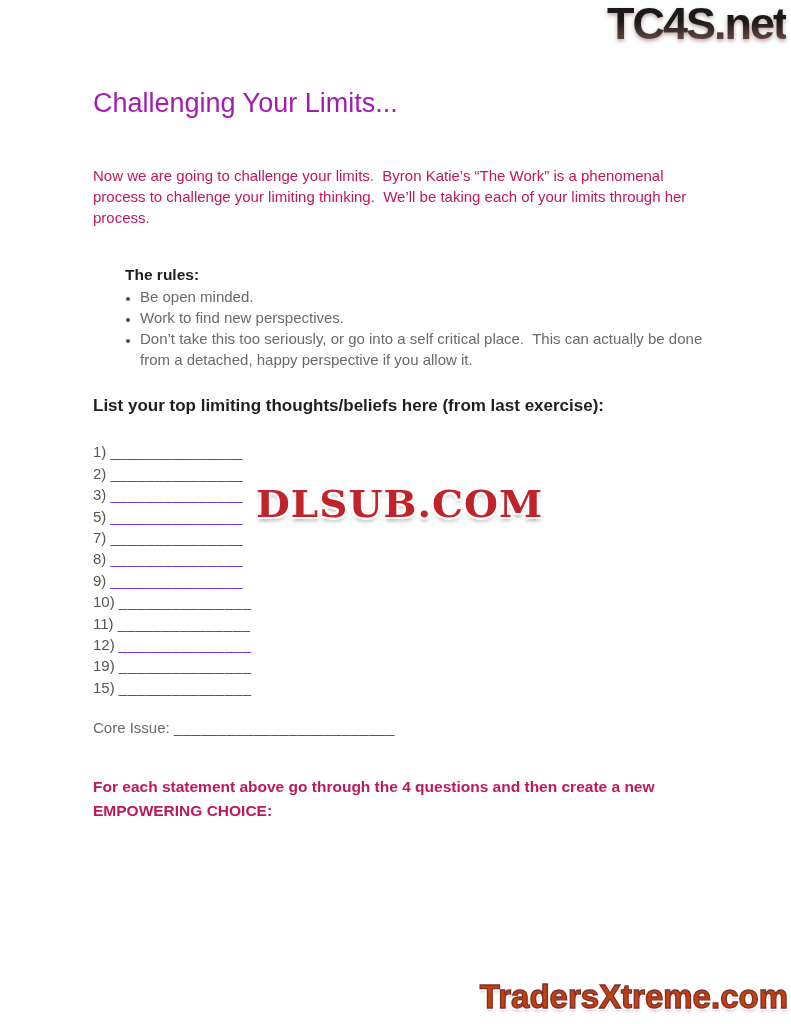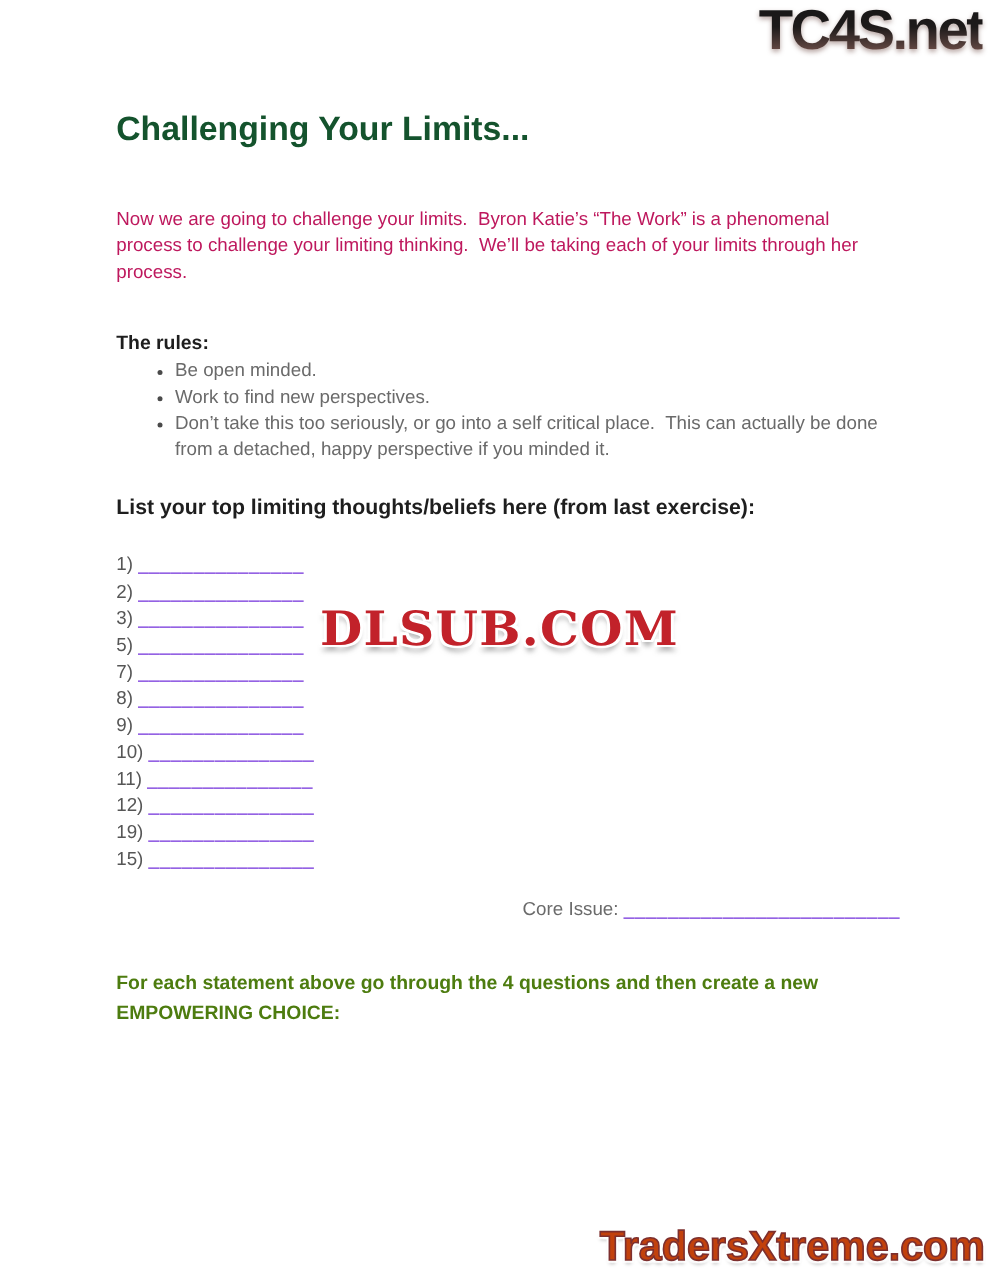--- a/index.html
+++ b/index.html
@@ -52,8 +52,8 @@
   }
   .doc-title {
     margin-top:88px;
-    font-size:27px; font-weight:bold;
-    color:#14532d; letter-spacing:0;
+    font-size:27px; font-weight:normal;
+    color:#a21caf; letter-spacing:0;
   }
   .intro {
     margin-top:46px;

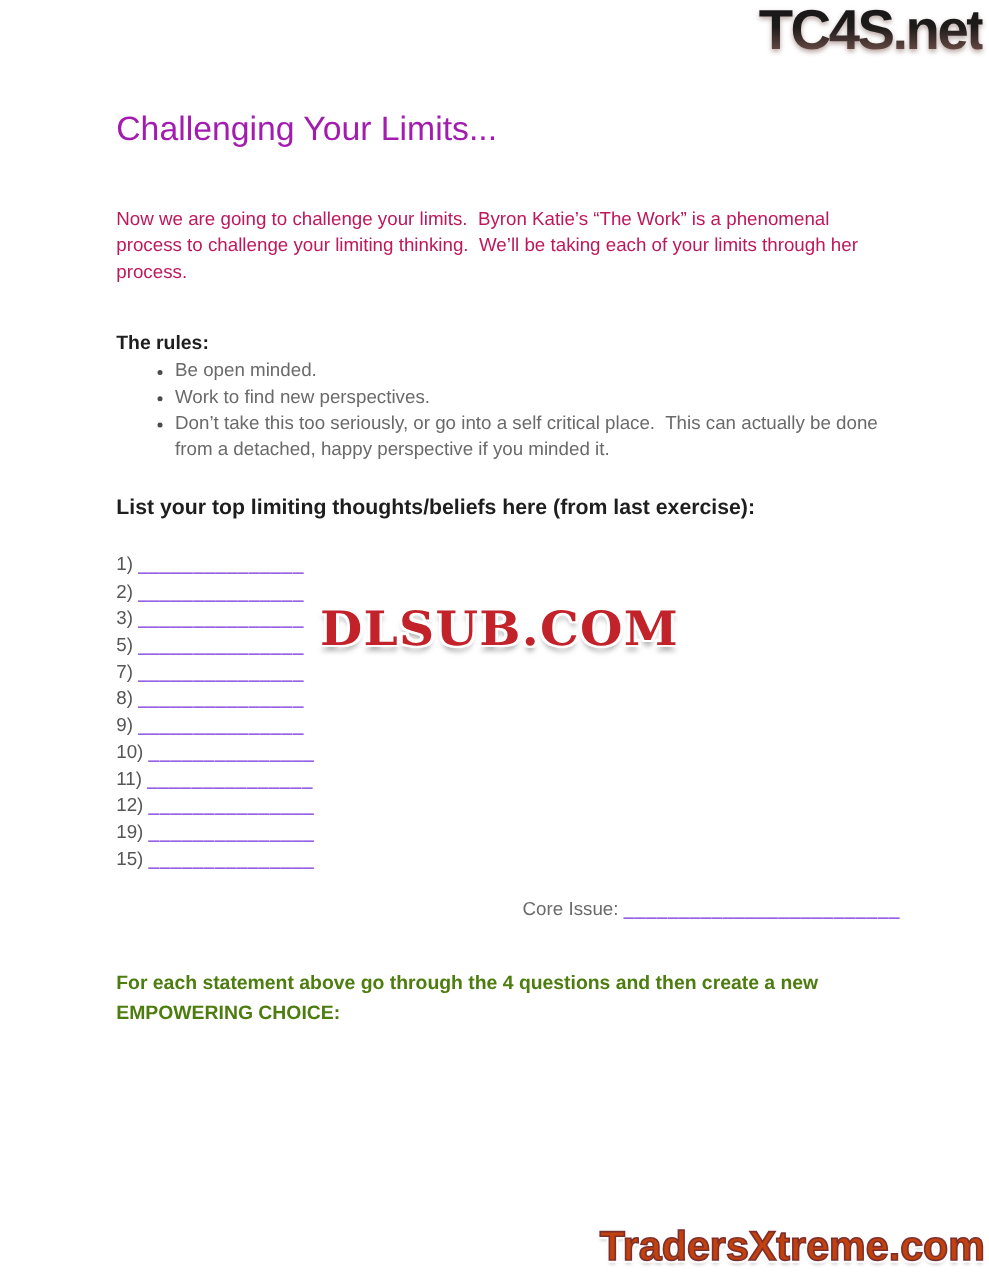--- a/index.html
+++ b/index.html
@@ -63,7 +63,7 @@
   }
   .rules-heading {
     margin-top:37px;
-    font-size:15.5px; font-weight:bold; color:#1e1e1e;
+    font-size:15.5px; font-weight:bold; color:#1e1e1e;margin-left:32px;
   }
   ul.rules {
     margin-top:2px;

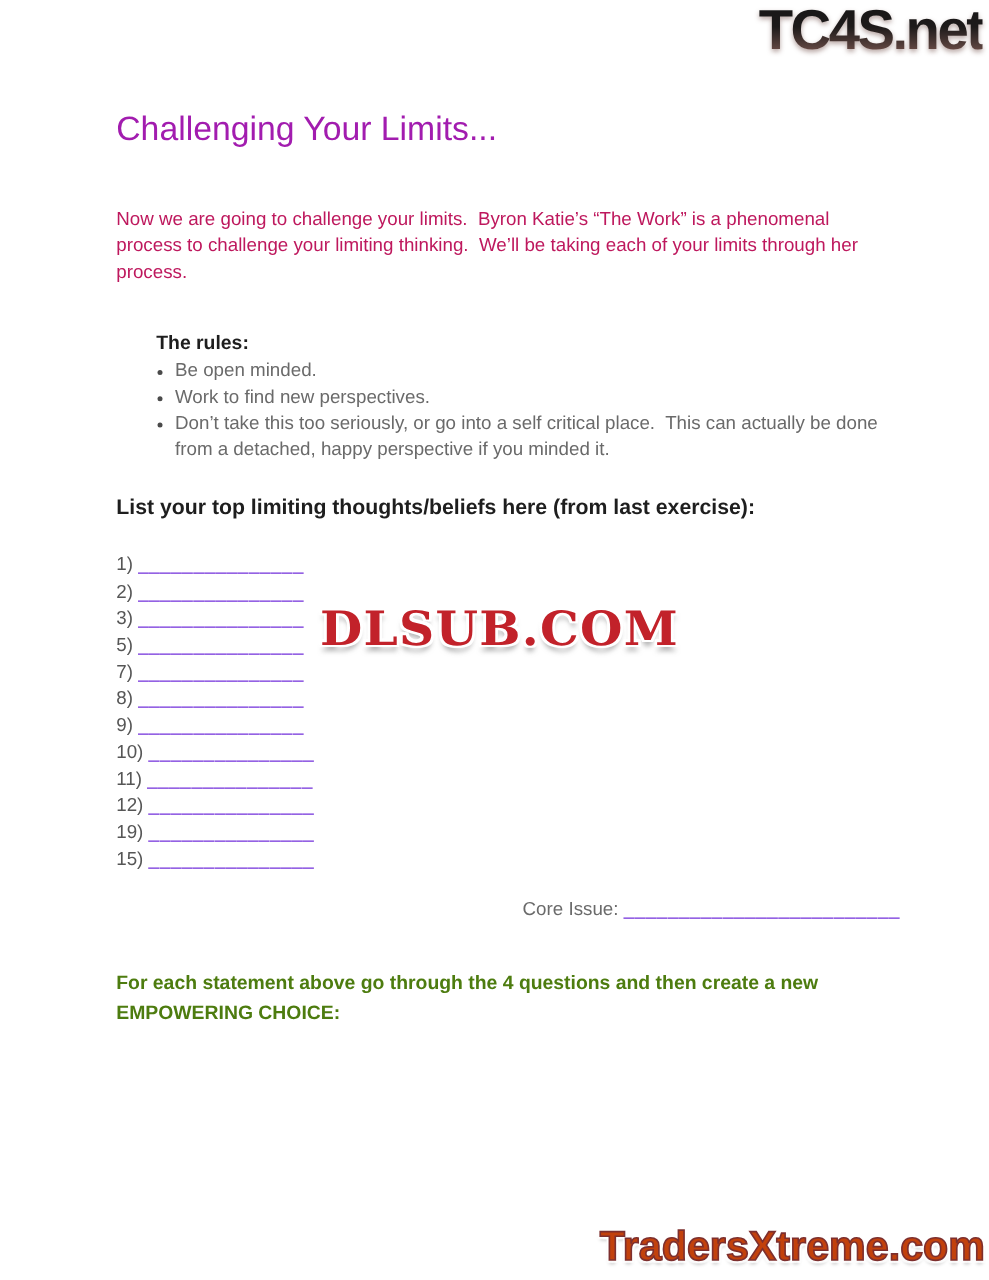--- a/index.html
+++ b/index.html
@@ -113,7 +113,7 @@
   <ul class="rules">
     <li>Be open minded.</li>
     <li>Work to find new perspectives.</li>
-    <li>Don’t take this too seriously, or go into a self critical place.  This can actually be done from a detached, happy perspective if you minded it.</li>
+    <li>Don’t take this too seriously, or go into a self critical place.  This can actually be done from a detached, happy perspective if you allow it.</li>
   </ul>
 
   <h2 class="list-heading">List your top limiting thoughts/beliefs here (from last exercise):</h2>

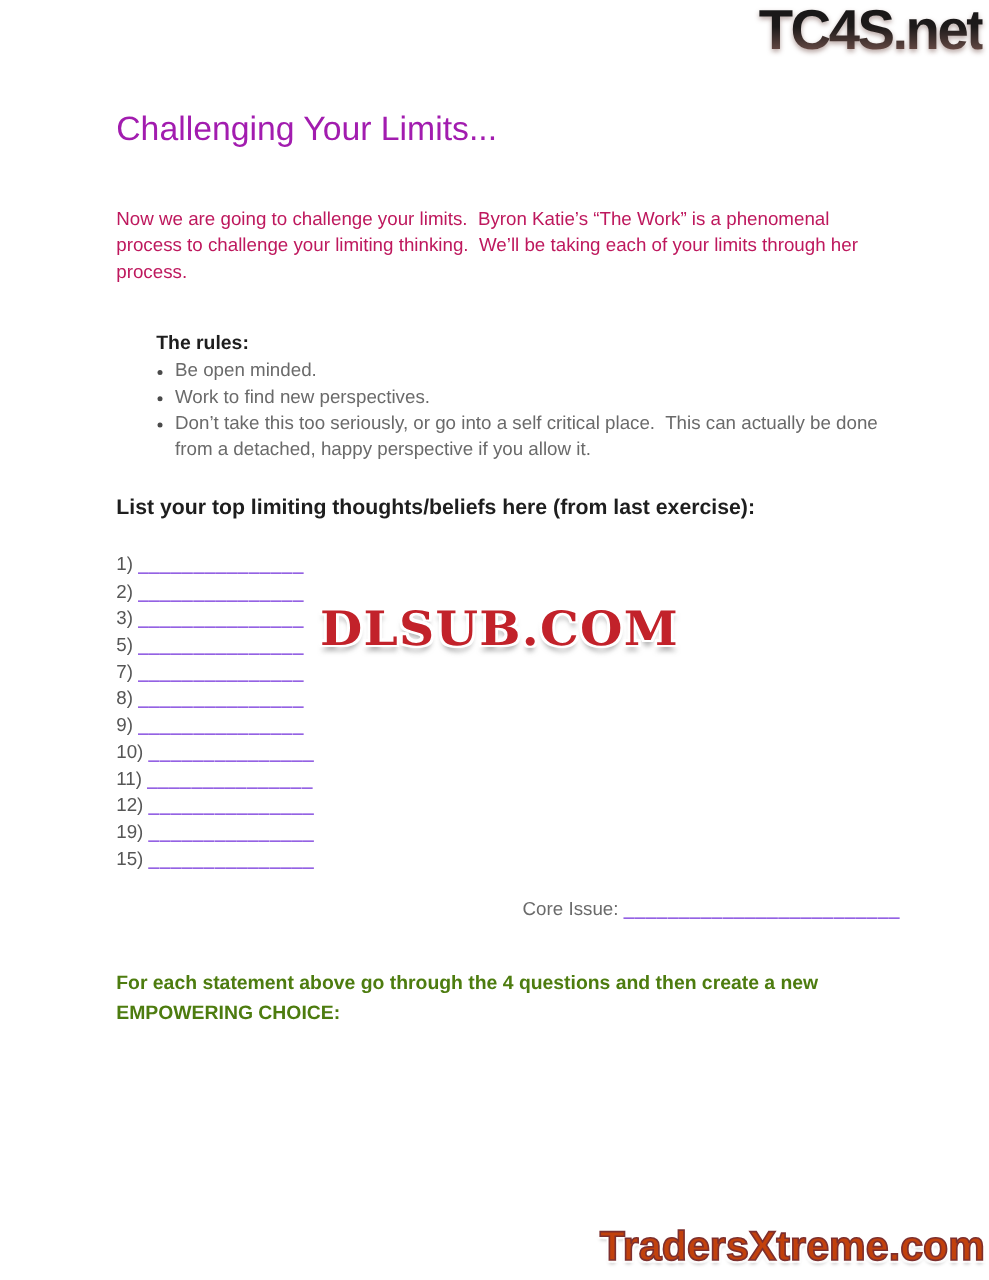--- a/index.html
+++ b/index.html
@@ -90,7 +90,7 @@
   }
   .core-line {
     margin-top:21px;
-    font-size:15px; color:#6a6a6a;text-align:right;
+    font-size:15px; color:#6a6a6a;
   }
   .closing {
     margin-top:39px;

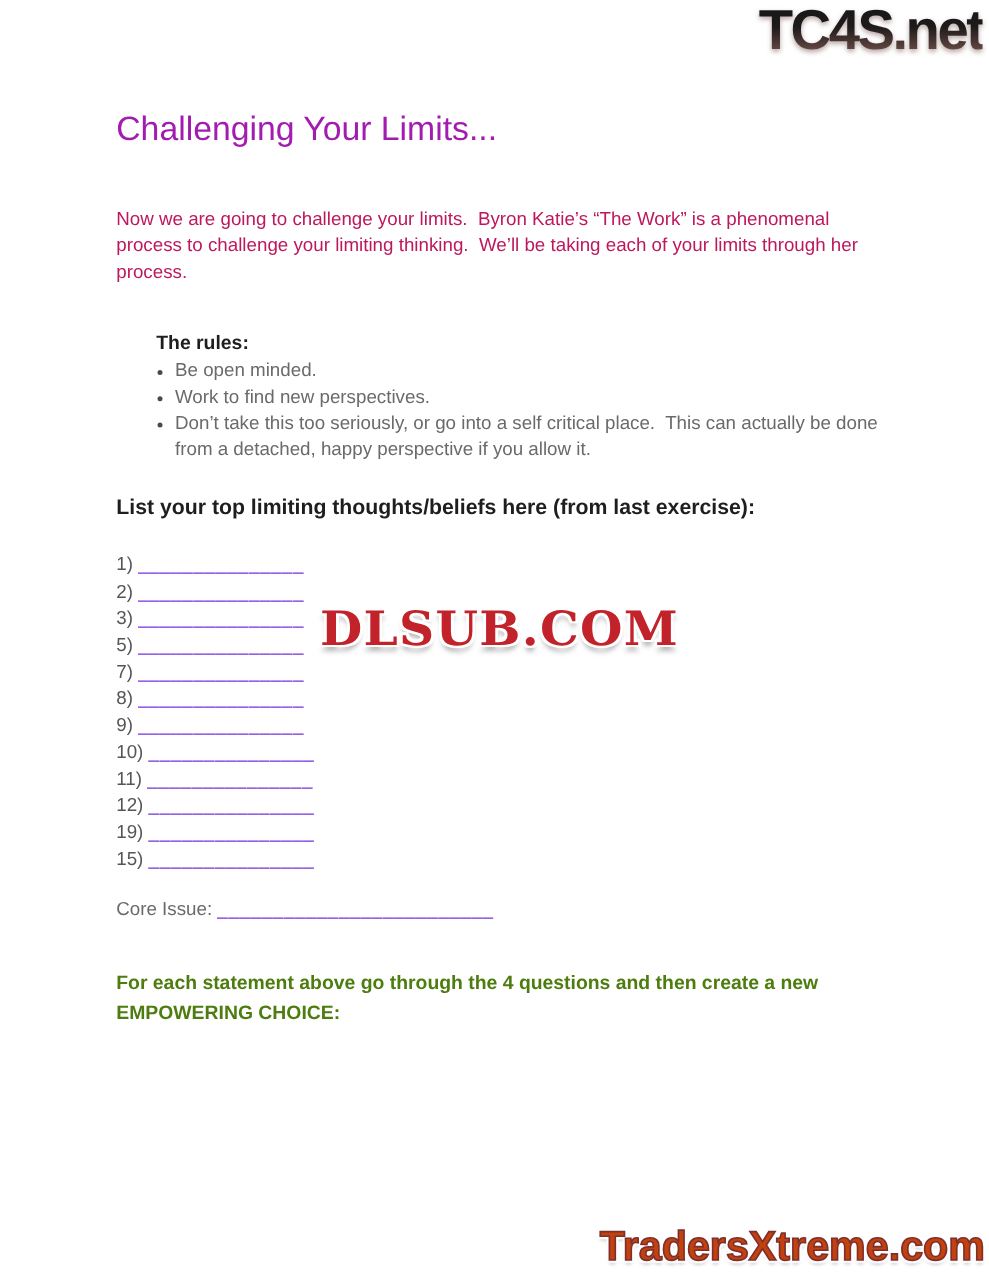--- a/index.html
+++ b/index.html
@@ -94,7 +94,7 @@
   }
   .closing {
     margin-top:39px;
-    font-size:15.5px; font-weight:bold; color:#4d7c0f;
+    font-size:15.5px; font-weight:bold; color:#be185d;
     line-height:23.5px;
     width:620px;
   }

